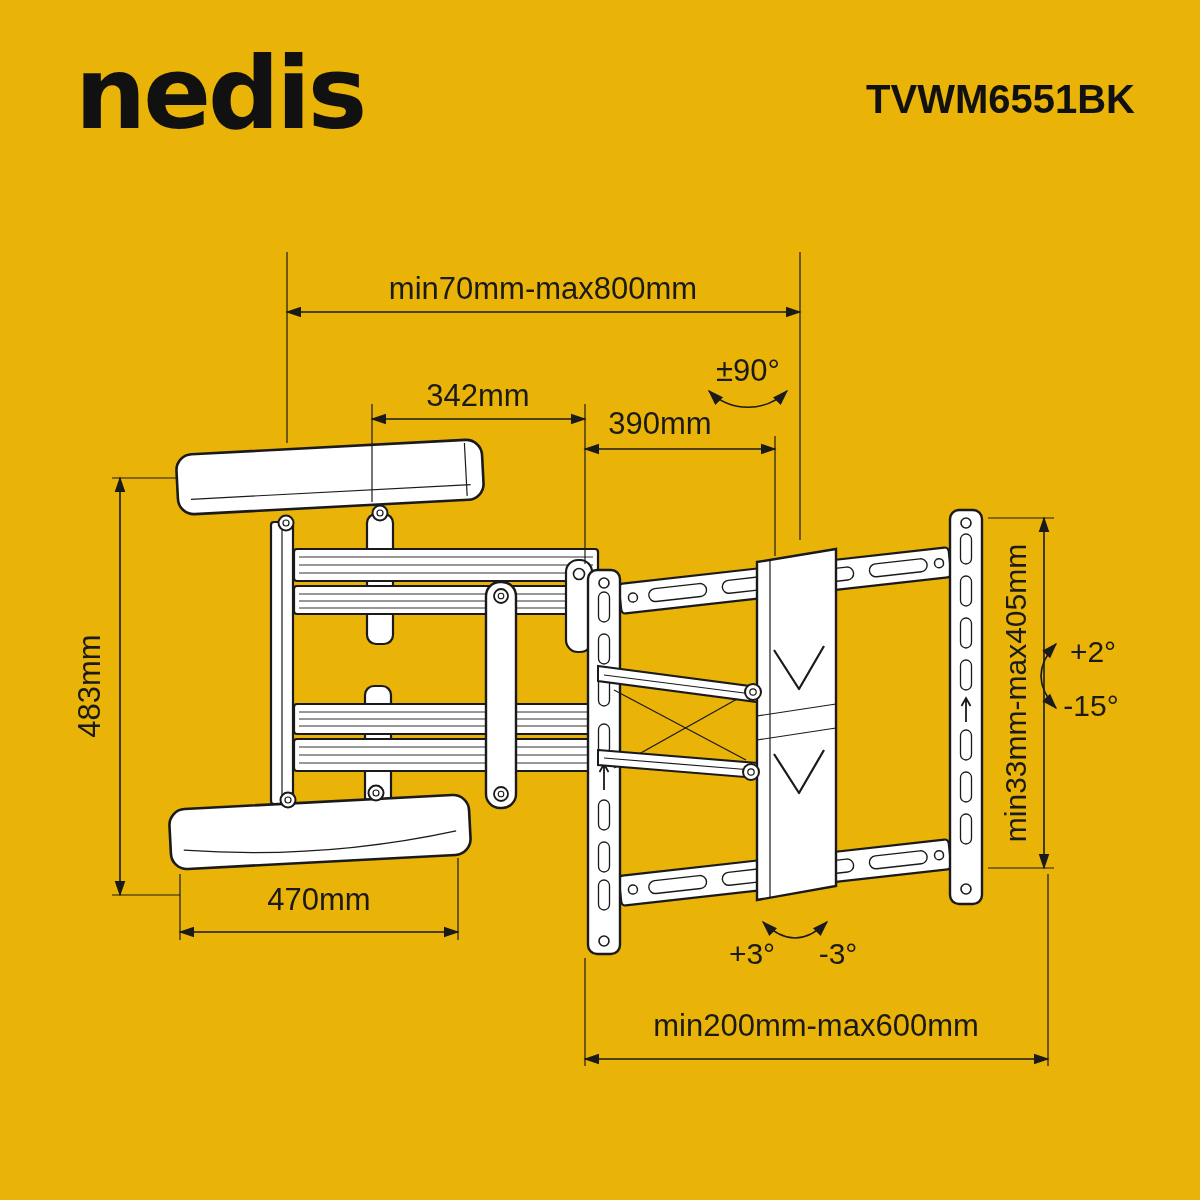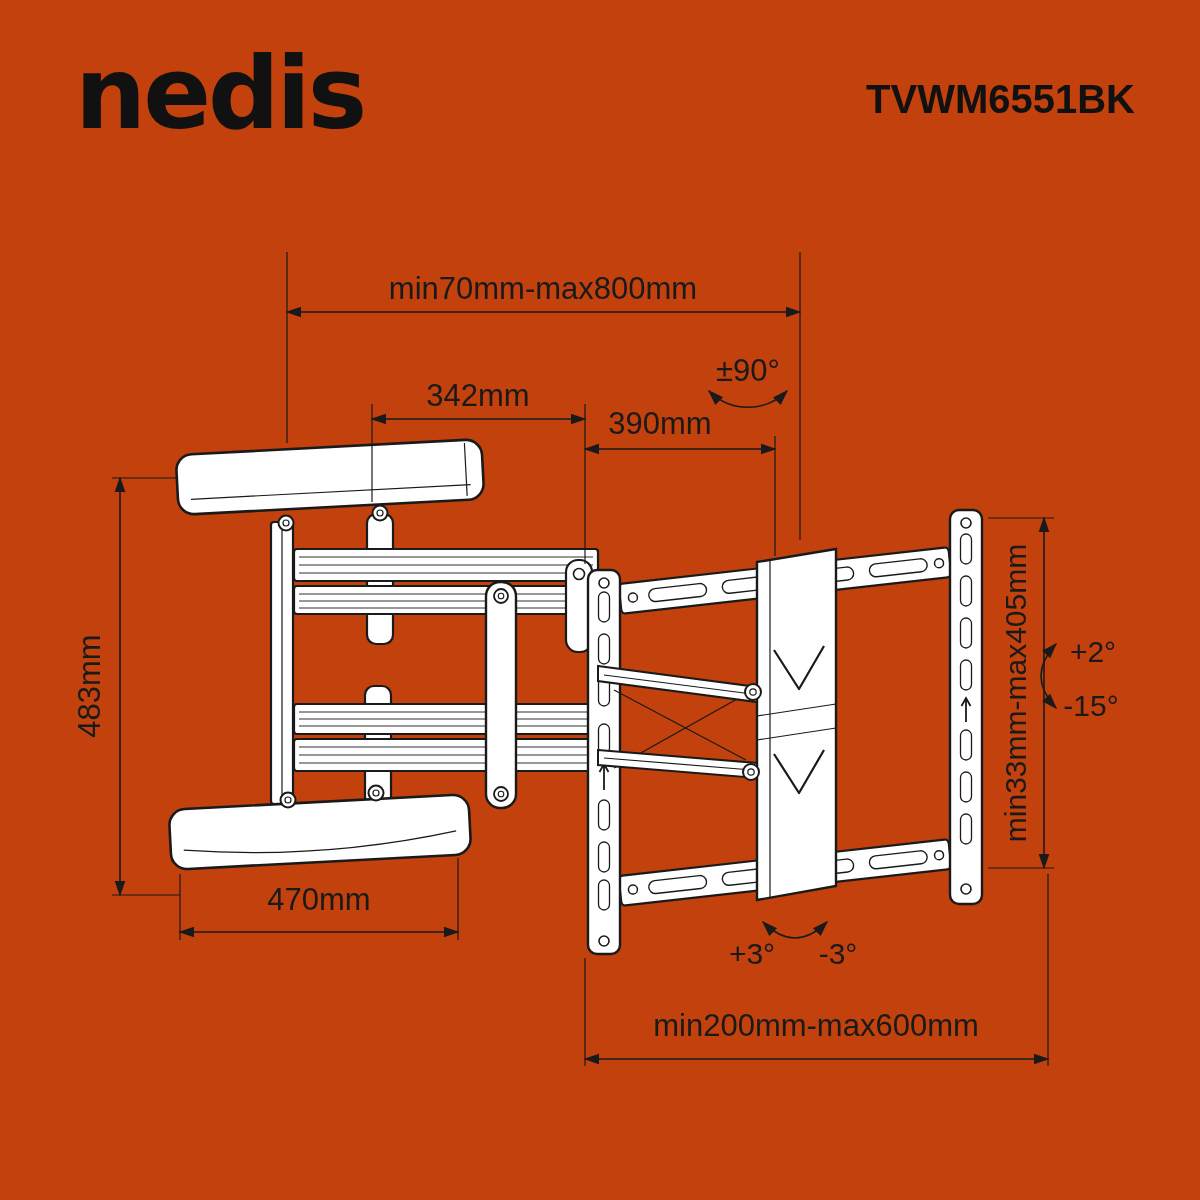--- a/index.html
+++ b/index.html
@@ -3,7 +3,7 @@
 <meta charset="utf-8">
 <style>
   html,body{margin:0;padding:0;background:#ffffff;}
-  .canvas{position:relative;width:1200px;height:1200px;background:#c2410c;overflow:hidden;text-align:right;}
+  .canvas{position:relative;width:1200px;height:1200px;background:#eab308;overflow:hidden;text-align:right;}
   svg{position:absolute;left:0;top:0;}
   .logo{font-family:"DejaVu Sans","Liberation Sans",sans-serif;font-size:100px;font-weight:700;letter-spacing:-3px;fill:#111111;}
   .model{font-family:"Liberation Sans","DejaVu Sans",sans-serif;font-size:40px;font-weight:700;fill:#111111;}

